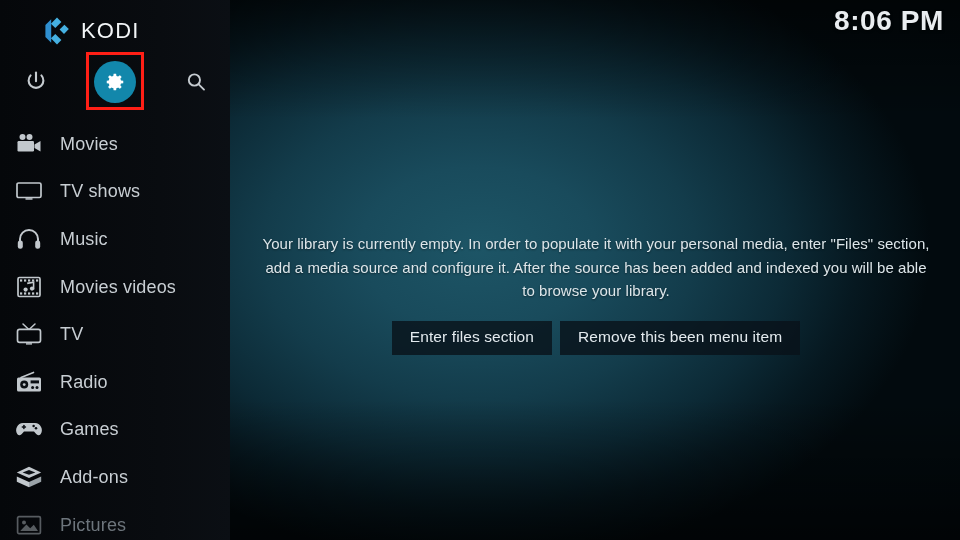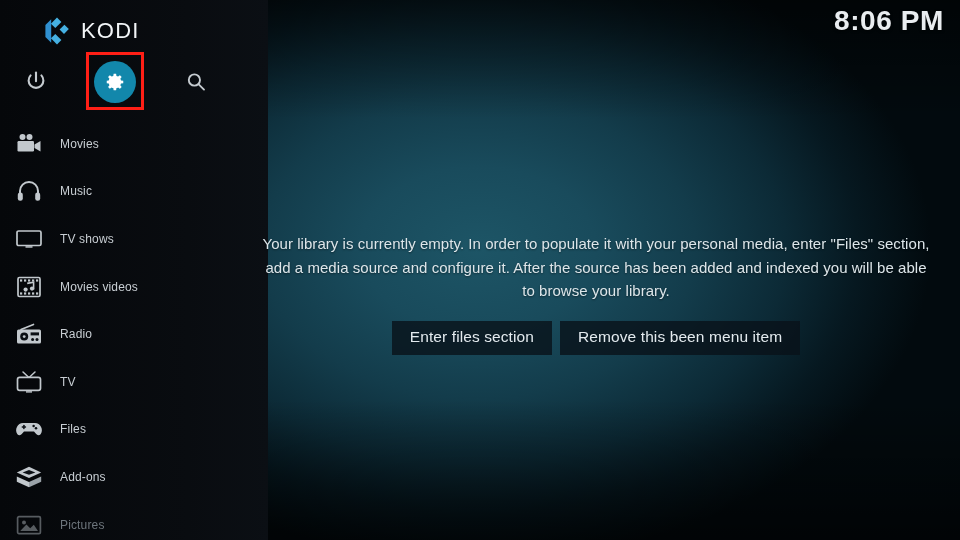--- a/index.html
+++ b/index.html
@@ -26,7 +26,7 @@
 
   
   #sidebar{
-    position:absolute;left:0;top:0;width:268px;height:540px;
+    position:absolute;left:0;top:0;width:230px;height:540px;
     background:linear-gradient(to right,#05070a 0%,#090c10 70%,#0b0f14 100%);
   }
 

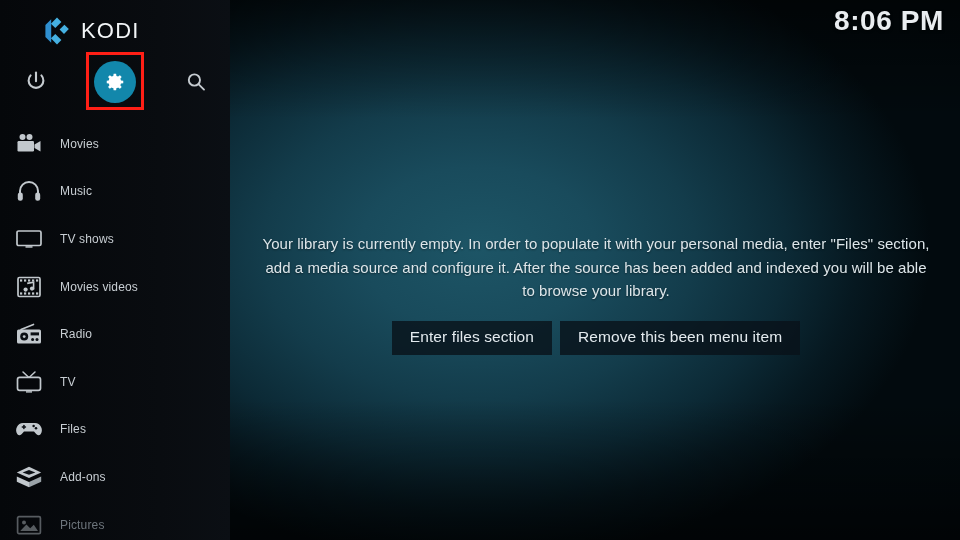--- a/index.html
+++ b/index.html
@@ -70,7 +70,7 @@
     flex:0 0 34px;
   }
   .menu-item .mi-label{
-    margin-left:14px;color:#c8ced3;font-size:12px;
+    margin-left:14px;color:#c8ced3;font-size:18px;
     font-family:"Liberation Sans", sans-serif;font-weight:400;
     letter-spacing:0.15px;white-space:nowrap;line-height:1;
   }

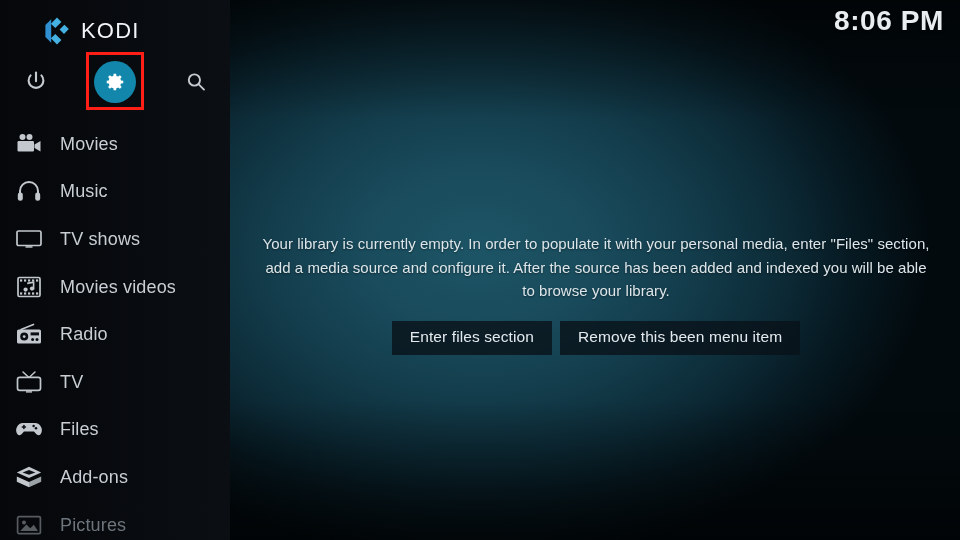--- a/index.html
+++ b/index.html
@@ -180,6 +180,16 @@
 
       <div class="menu-item">
         <span class="mi-icon">
+          <svg width="28" height="22" viewBox="0 0 28 22">
+            <rect x="2.0" y="3.0" width="24" height="14.5" rx="1.6" stroke="#c2c8cd" stroke-width="1.7" fill="none"></rect>
+            <rect x="10.5" y="18.2" width="7" height="1.5" fill="#c2c8cd"></rect>
+          </svg>
+        </span>
+        <span class="mi-label">TV shows</span>
+      </div>
+
+      <div class="menu-item">
+        <span class="mi-icon">
           <svg width="26" height="24" viewBox="0 0 26 24">
             <path d="M4.0 16.0 L4.0 12.0 A9 9 0 0 1 22.0 12.0 L22.0 16.0" stroke="#c2c8cd" stroke-width="2.0" fill="none" stroke-linecap="round"></path>
             <rect x="1.8" y="13.4" width="5.0" height="8.4" rx="2.3" fill="#c2c8cd"></rect>
@@ -187,16 +197,6 @@
           </svg>
         </span>
         <span class="mi-label">Music</span>
-      </div>
-
-      <div class="menu-item">
-        <span class="mi-icon">
-          <svg width="28" height="22" viewBox="0 0 28 22">
-            <rect x="2.0" y="3.0" width="24" height="14.5" rx="1.6" stroke="#c2c8cd" stroke-width="1.7" fill="none"></rect>
-            <rect x="10.5" y="18.2" width="7" height="1.5" fill="#c2c8cd"></rect>
-          </svg>
-        </span>
-        <span class="mi-label">TV shows</span>
       </div>
 
       <div class="menu-item">

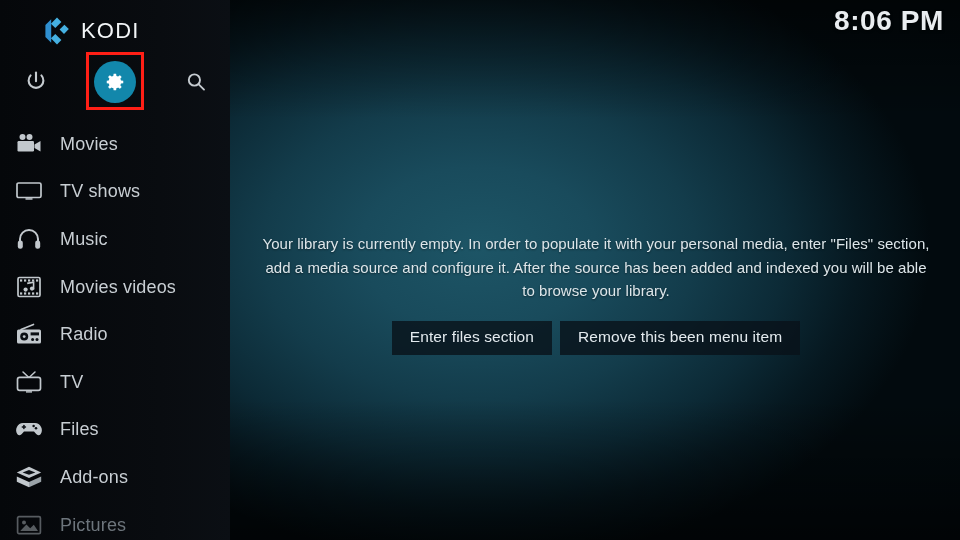--- a/index.html
+++ b/index.html
@@ -226,6 +226,18 @@
       <div class="menu-item">
         <span class="mi-icon">
           <svg width="28" height="24" viewBox="0 0 28 24">
+            <path d="M8.0 2.0 L13.6 7.2" stroke="#c2c8cd" stroke-width="1.5" stroke-linecap="round" fill="none"></path>
+            <path d="M20.0 2.0 L14.4 7.2" stroke="#c2c8cd" stroke-width="1.5" stroke-linecap="round" fill="none"></path>
+            <rect x="2.5" y="7.4" width="23" height="13" rx="2.2" stroke="#c2c8cd" stroke-width="1.7" fill="none"></rect>
+            <rect x="11.0" y="21.2" width="6" height="1.4" fill="#c2c8cd"></rect>
+          </svg>
+        </span>
+        <span class="mi-label">TV</span>
+      </div>
+
+      <div class="menu-item">
+        <span class="mi-icon">
+          <svg width="28" height="24" viewBox="0 0 28 24">
             <path d="M6.0 7.6 L18.5 2.4" stroke="#c2c8cd" stroke-width="1.6" stroke-linecap="round" fill="none"></path>
             <rect x="2.0" y="7.6" width="24" height="14.0" rx="1.6" fill="#c2c8cd"></rect>
             <circle cx="9.2" cy="14.6" r="4.0" fill="#0b0f14"></circle>
@@ -240,18 +252,6 @@
 
       <div class="menu-item">
         <span class="mi-icon">
-          <svg width="28" height="24" viewBox="0 0 28 24">
-            <path d="M8.0 2.0 L13.6 7.2" stroke="#c2c8cd" stroke-width="1.5" stroke-linecap="round" fill="none"></path>
-            <path d="M20.0 2.0 L14.4 7.2" stroke="#c2c8cd" stroke-width="1.5" stroke-linecap="round" fill="none"></path>
-            <rect x="2.5" y="7.4" width="23" height="13" rx="2.2" stroke="#c2c8cd" stroke-width="1.7" fill="none"></rect>
-            <rect x="11.0" y="21.2" width="6" height="1.4" fill="#c2c8cd"></rect>
-          </svg>
-        </span>
-        <span class="mi-label">TV</span>
-      </div>
-
-      <div class="menu-item">
-        <span class="mi-icon">
           <svg width="28" height="20" viewBox="0 0 28 20">
             <path d="M8.0 4.0 L20.0 4.0 A7.2 7.2 0 0 1 25.6 15.2 A2.8 2.8 0 0 1 21.2 15.0 L19.0 12.4 L9.0 12.4 L6.8 15.0 A2.8 2.8 0 0 1 2.4 15.2 A7.2 7.2 0 0 1 8.0 4.0 Z" fill="#c2c8cd"></path>
             <rect x="6.6" y="7.2" width="4.6" height="1.5" rx="0.7" fill="#0b0f14"></rect>

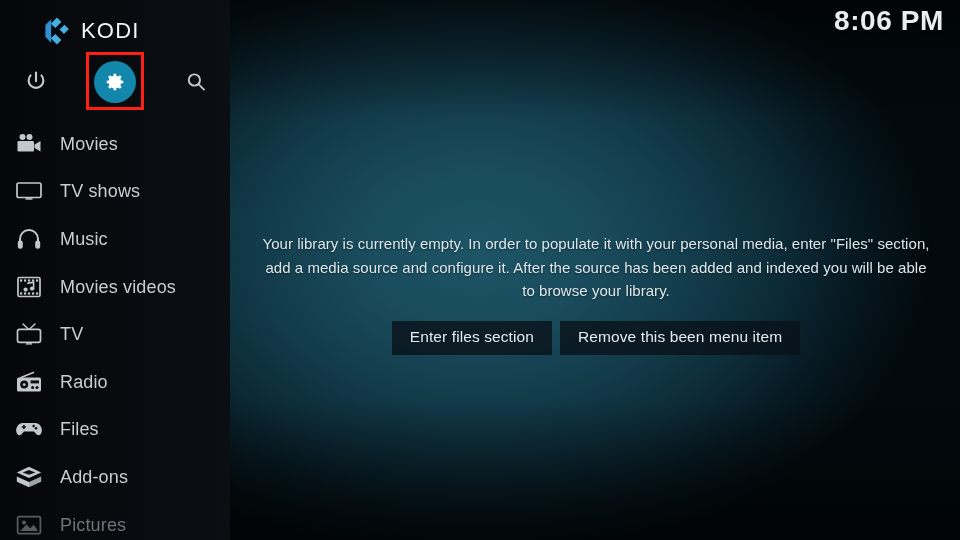--- a/index.html
+++ b/index.html
@@ -260,7 +260,7 @@
             <circle cx="21.0" cy="9.2" r="1.25" fill="#0b0f14"></circle>
           </svg>
         </span>
-        <span class="mi-label">Files</span>
+        <span class="mi-label">Games</span>
       </div>
 
       <div class="menu-item">

